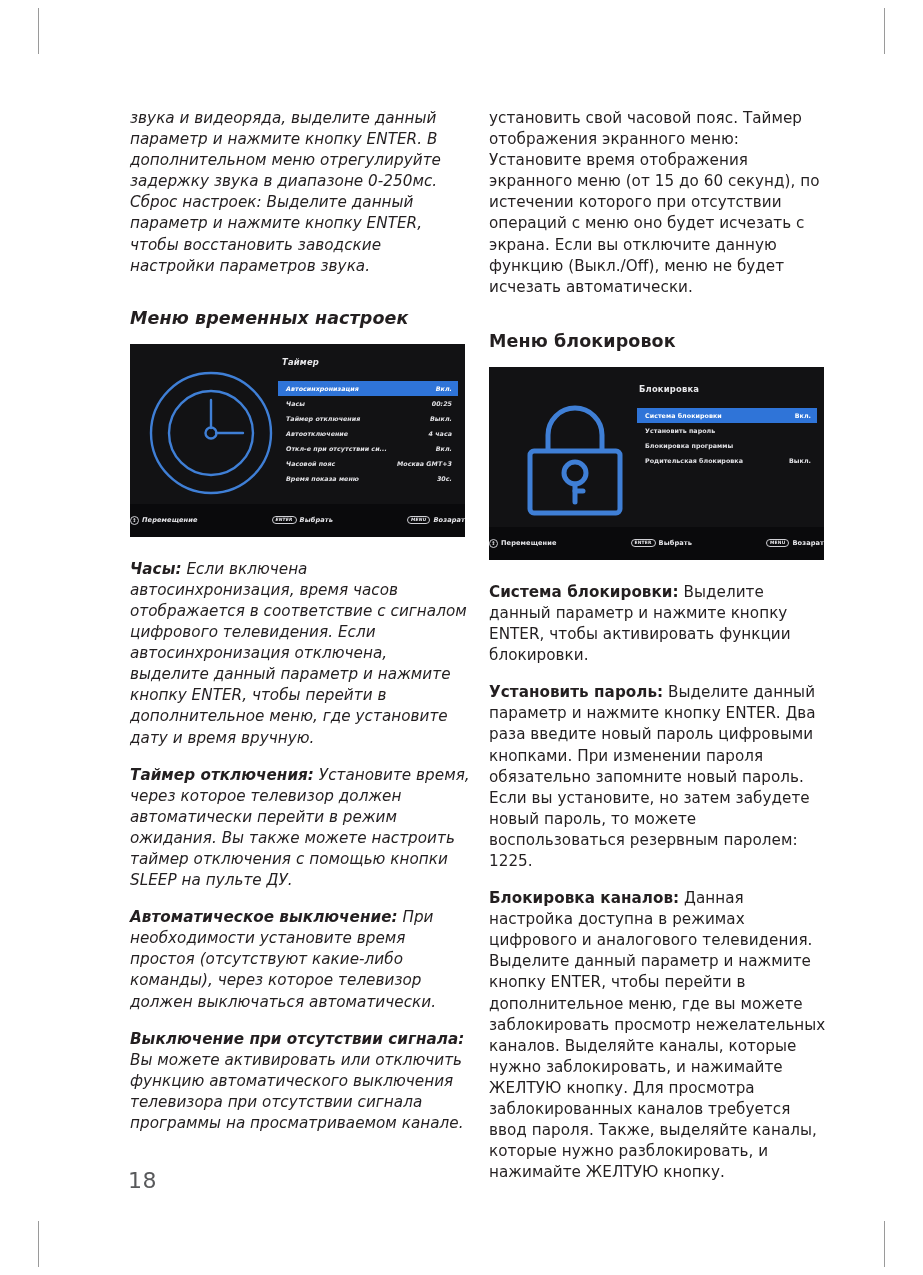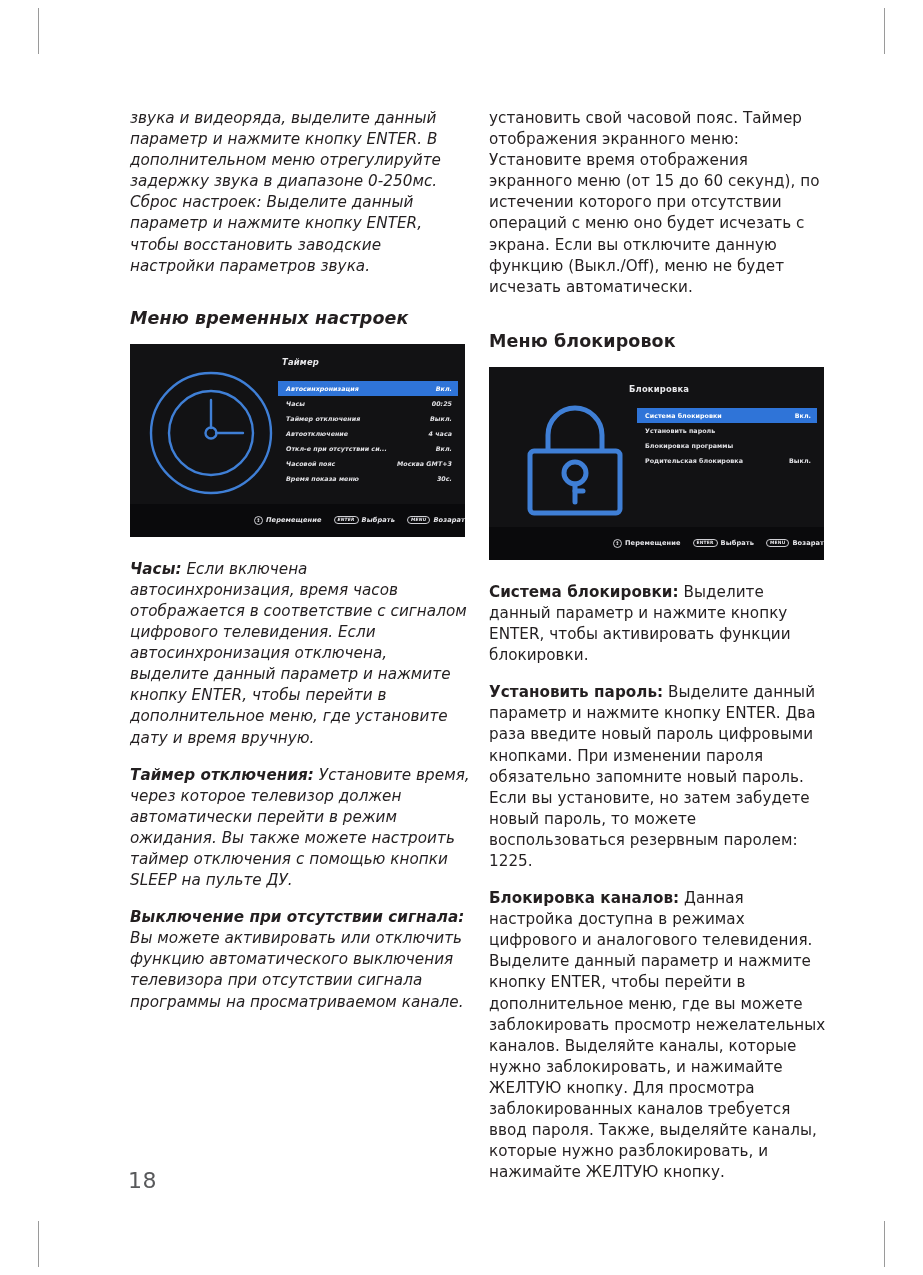--- a/index.html
+++ b/index.html
@@ -288,7 +288,7 @@
           <path d="M60 92 H68" stroke="#3f7fd6" stroke-width="5" stroke-linecap="round"></path>
         </svg>
 
-        <div class="osd-title" style="left:140px; top:17px;text-align:right;">Блокировка</div>
+        <div class="osd-title" style="left:150px; top:17px;text-align:right;">Блокировка</div>
 
         <div class="osd-list" style="left:148px; top:41px; width:180px;">
 

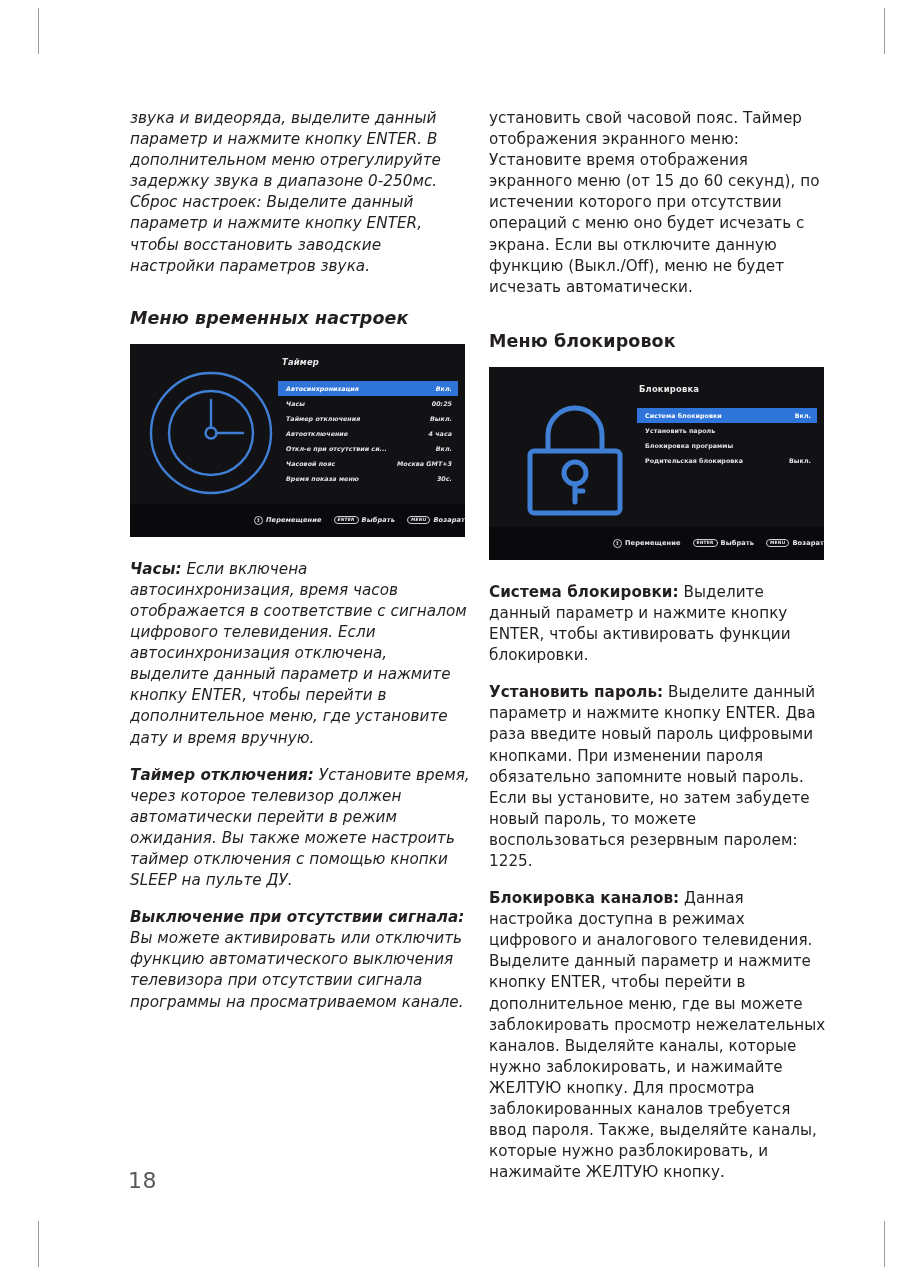--- a/index.html
+++ b/index.html
@@ -122,7 +122,7 @@
     background: #0a0a0c;
     display: flex;
     align-items: center;
-    justify-content: flex-end;
+    justify-content: space-between;
     gap: 12px;
   }
   .hint {

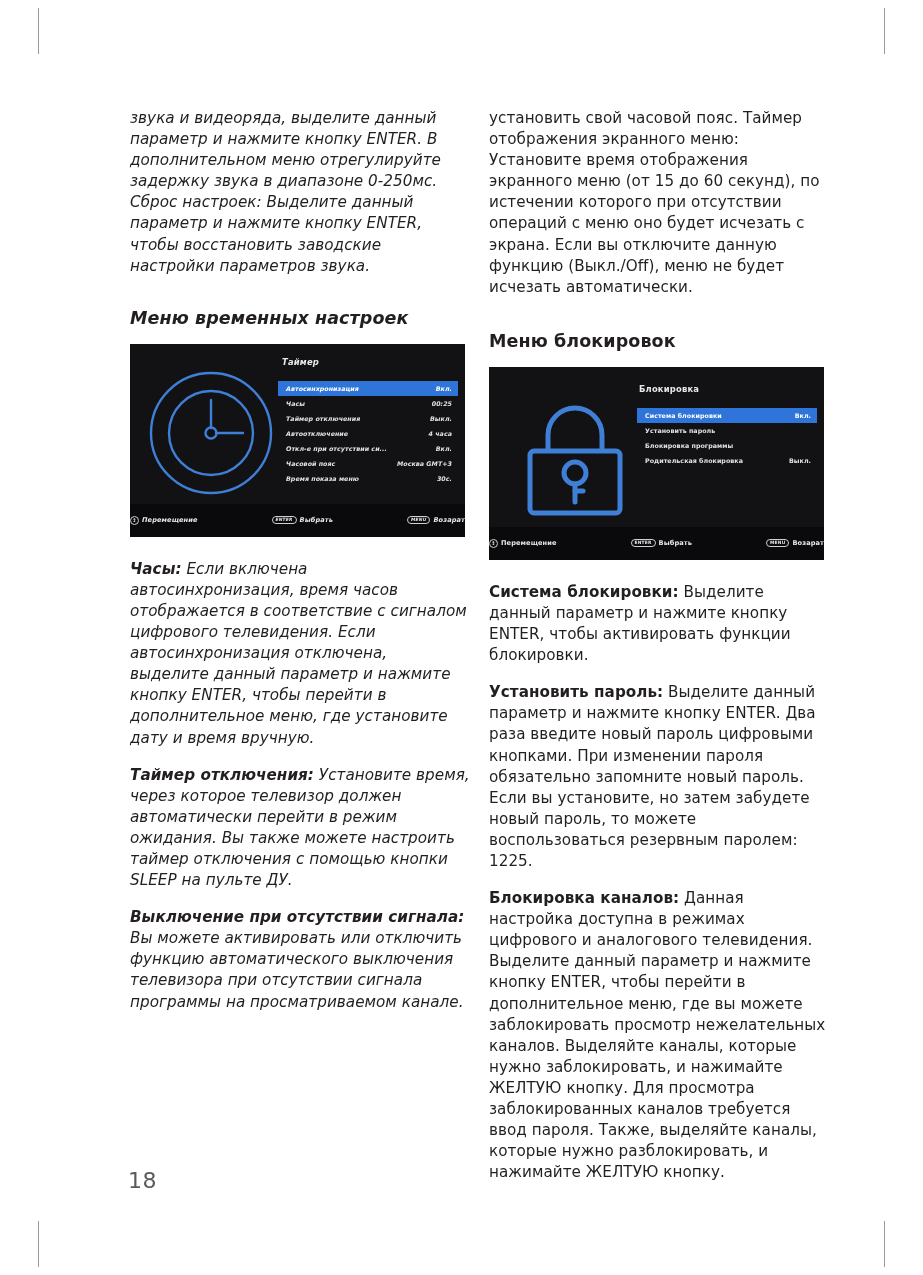--- a/index.html
+++ b/index.html
@@ -262,6 +262,7 @@
 
     <p class="body"><b>Таймер отключения:</b><span> Установите время, через которое телевизор должен автоматически перейти в режим ожидания. Вы также можете настроить таймер отключения с помощью кнопки SLEEP на пульте ДУ.</span></p>
 
+    <p class="body"><b>Автоматическое выключение:</b><span> При необходимости установите время простоя (отсутствуют какие-либо команды), через которое телевизор должен выключаться автоматически.</span></p>
 
     <p class="body"><b>Выключение при отсутствии сигнала:</b><span> Вы можете активировать или отключить функцию автоматического выключения телевизора при отсутствии сигнала программы на просматриваемом канале.</span></p>
 

